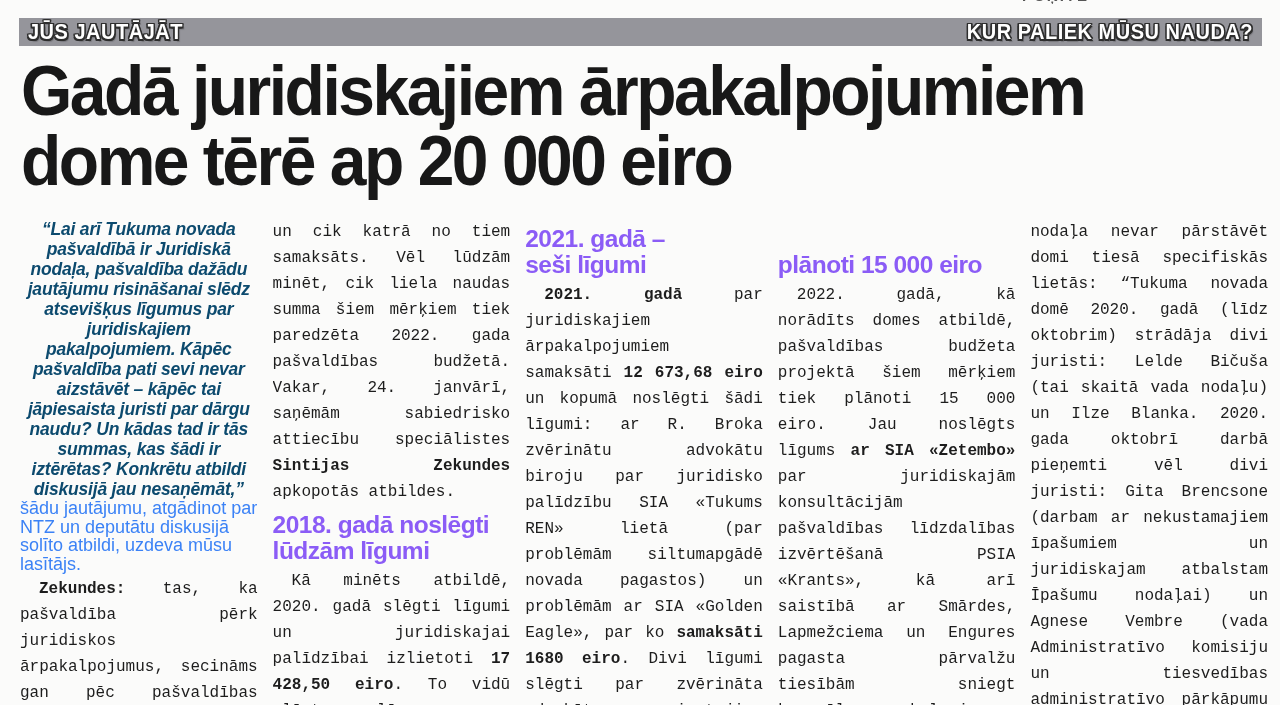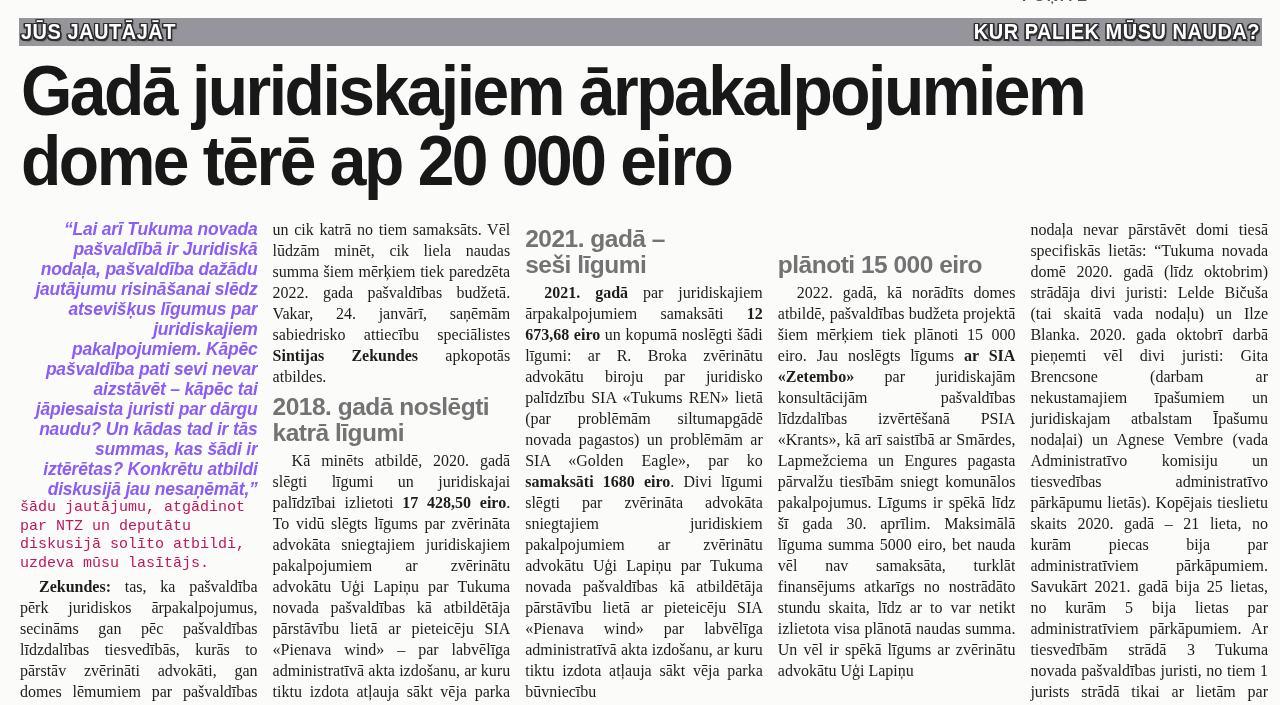--- a/index.html
+++ b/index.html
@@ -23,7 +23,7 @@
     position: absolute; left: 19px; top: 18px; width: 1243px; height: 28px;
     background: #95959b;
     display: flex; justify-content: space-between; align-items: center;
-    padding: 0 2px; box-sizing: border-box;
+    padding: 0 9px; box-sizing: border-box;
   }
   .kicker {
     font-family: "Liberation Sans", sans-serif; font-weight: bold;

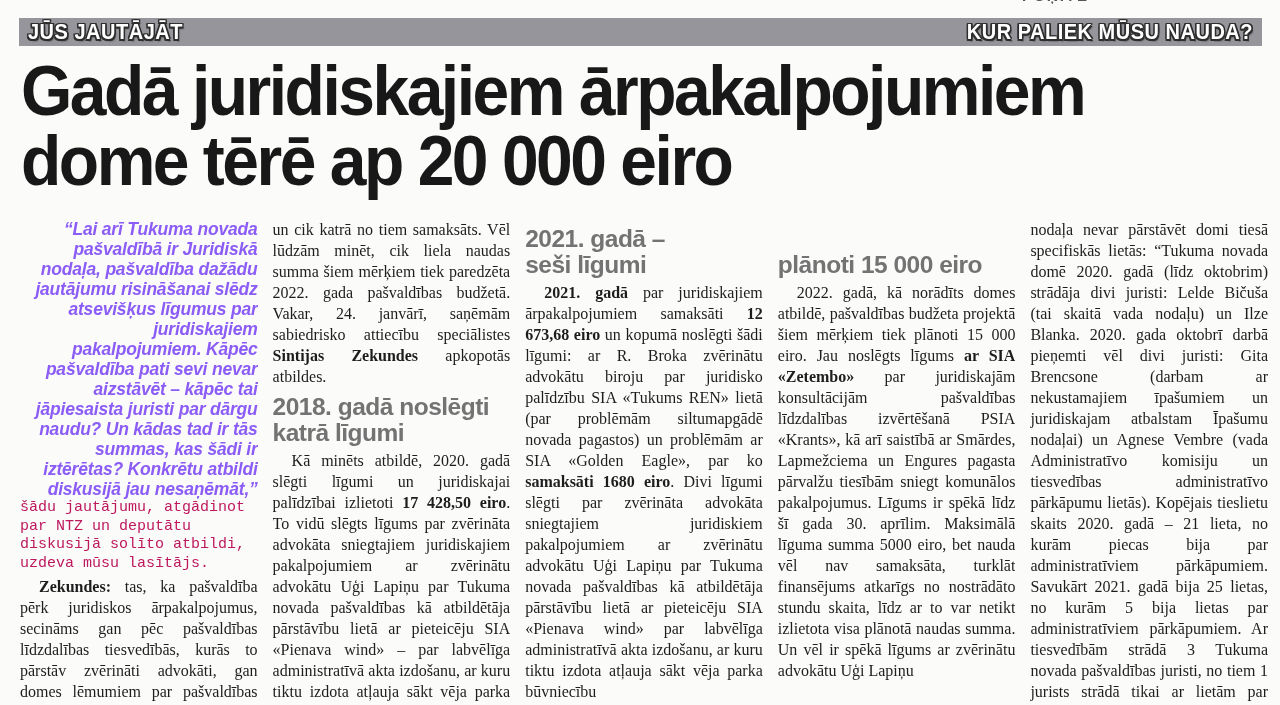--- a/index.html
+++ b/index.html
@@ -55,7 +55,7 @@
     font-family: "Liberation Sans", sans-serif;
     font-weight: bold; font-style: italic;
     font-size: 17.5px; line-height: 20px; letter-spacing: -0.2px;
-    color: #8b5cf6; text-align: right;
+    color: #0c4a6e; text-align: center;
   }
   .sans {
     font-family: Liberation Mono, monospace;

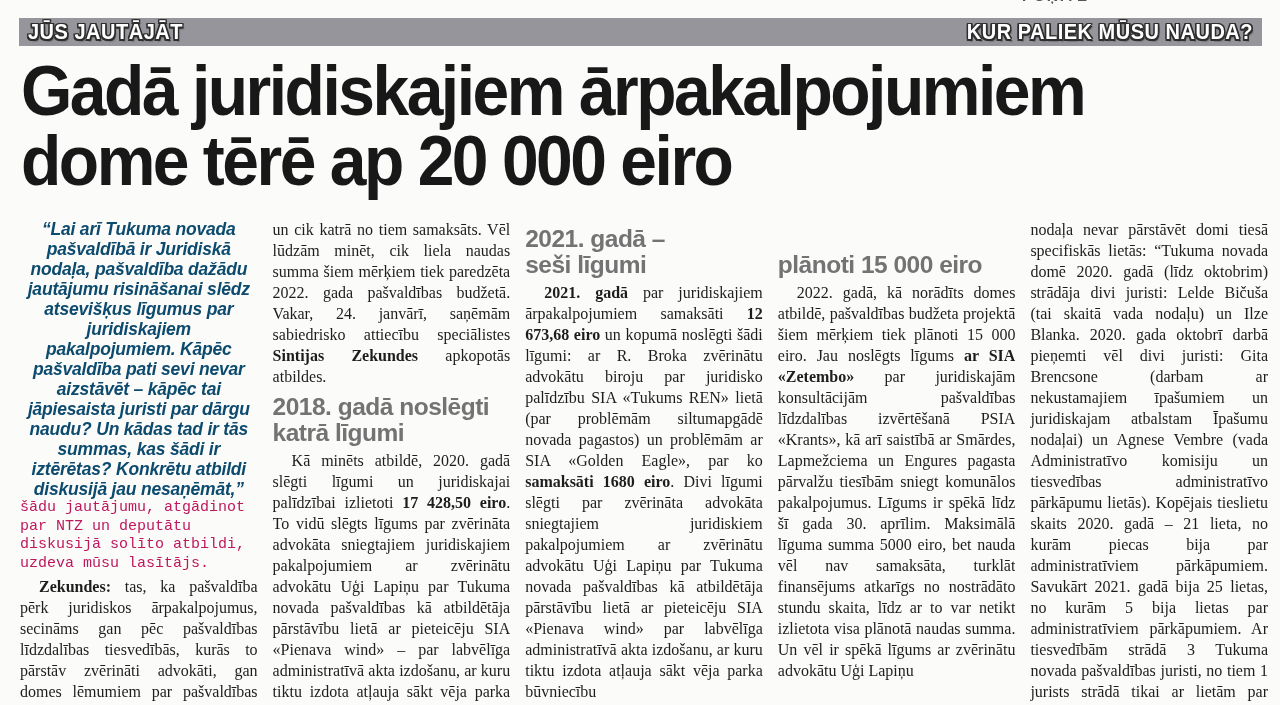--- a/index.html
+++ b/index.html
@@ -62,7 +62,7 @@
     font-size: 15px; line-height: 18.5px; color: #be185d;
   }
   .para, .para-flow {
-    font-size: 16px; line-height: 21px; text-align: justify; color: #1d1d1d;
+    font-size: 16px; line-height: 26px; text-align: justify; color: #1d1d1d; font-family: Liberation Mono, monospace;
   }
   .para { text-indent: 19px; margin-top: 3px !important; }
   .para-flow { text-indent: 0; }

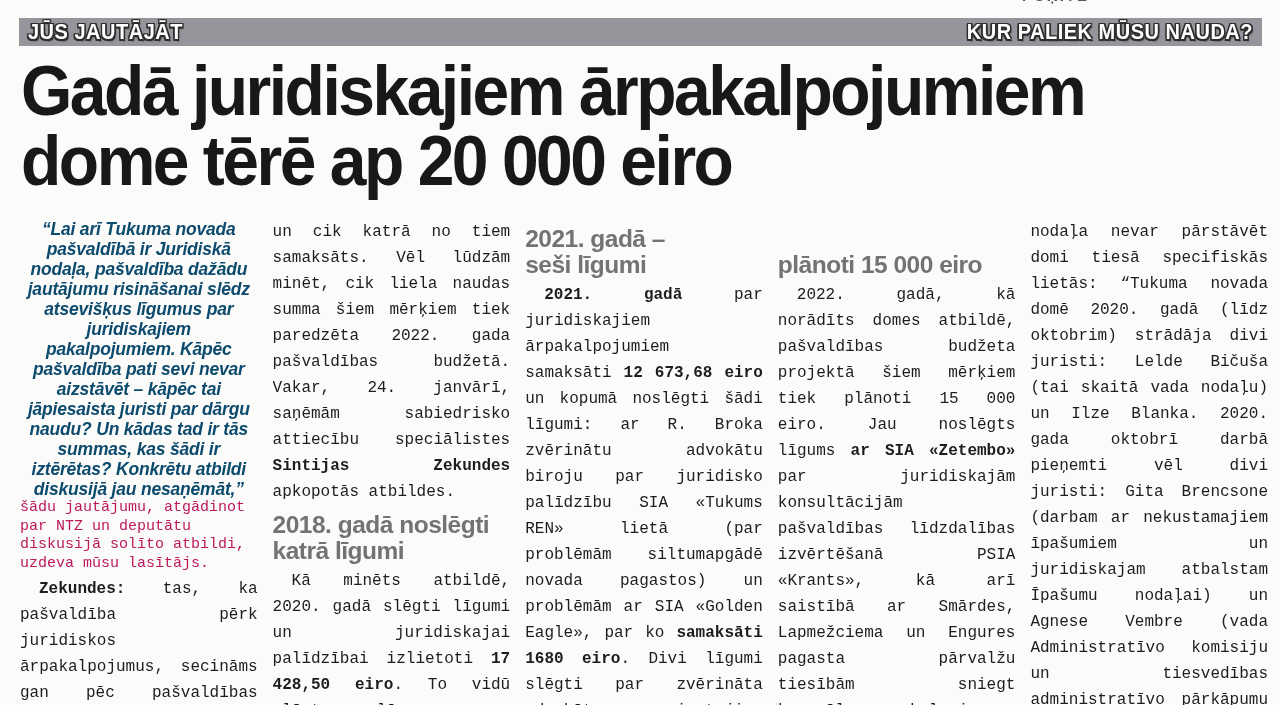--- a/index.html
+++ b/index.html
@@ -69,7 +69,7 @@
   .heading {
     font-family: "Liberation Sans", sans-serif; font-weight: bold;
     font-size: 24.5px; line-height: 26px; letter-spacing: -0.5px;
-    color: #737373; margin: 7px 0 4px 0;
+    color: #8b5cf6; margin: 7px 0 4px 0;
   }
   .column b { font-weight: bold; }
 </style>

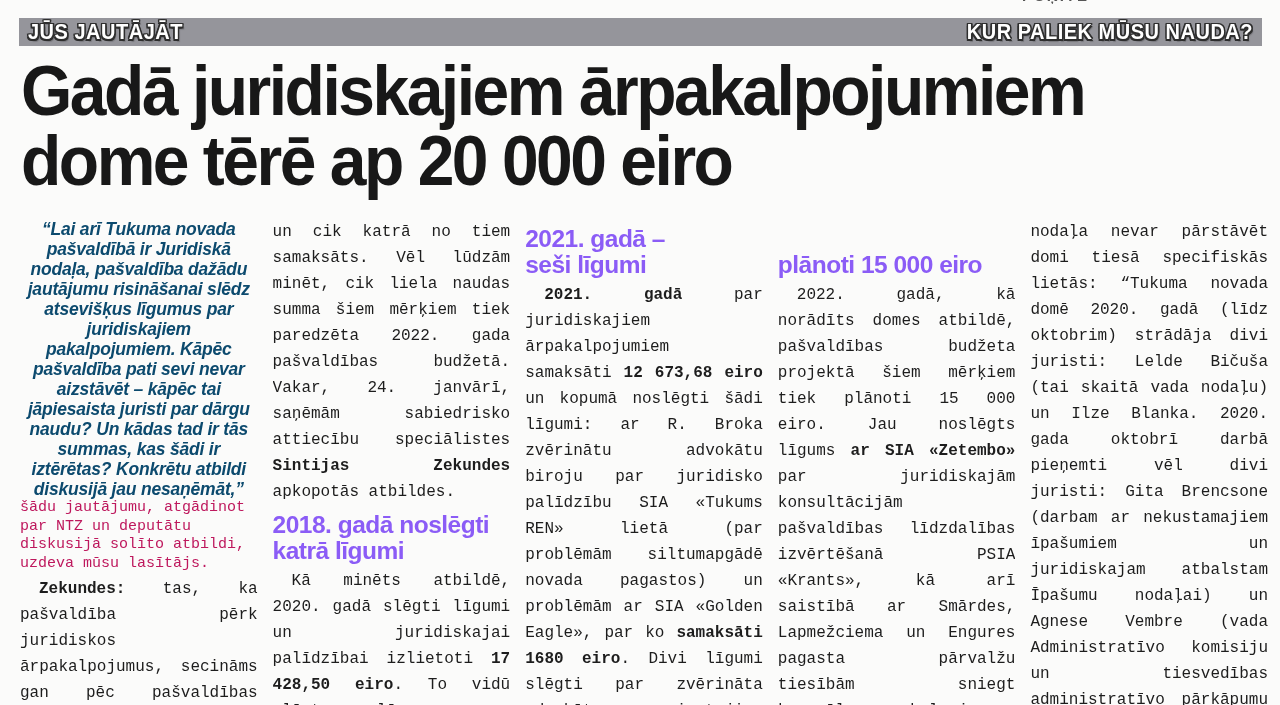--- a/index.html
+++ b/index.html
@@ -58,8 +58,8 @@
     color: #0c4a6e; text-align: center;
   }
   .sans {
-    font-family: Liberation Mono, monospace;
-    font-size: 15px; line-height: 18.5px; color: #be185d;
+    font-family: Liberation Sans, sans-serif;
+    font-size: 18px; line-height: 18.5px; color: #3b82f6;
   }
   .para, .para-flow {
     font-size: 16px; line-height: 26px; text-align: justify; color: #1d1d1d; font-family: Liberation Mono, monospace;

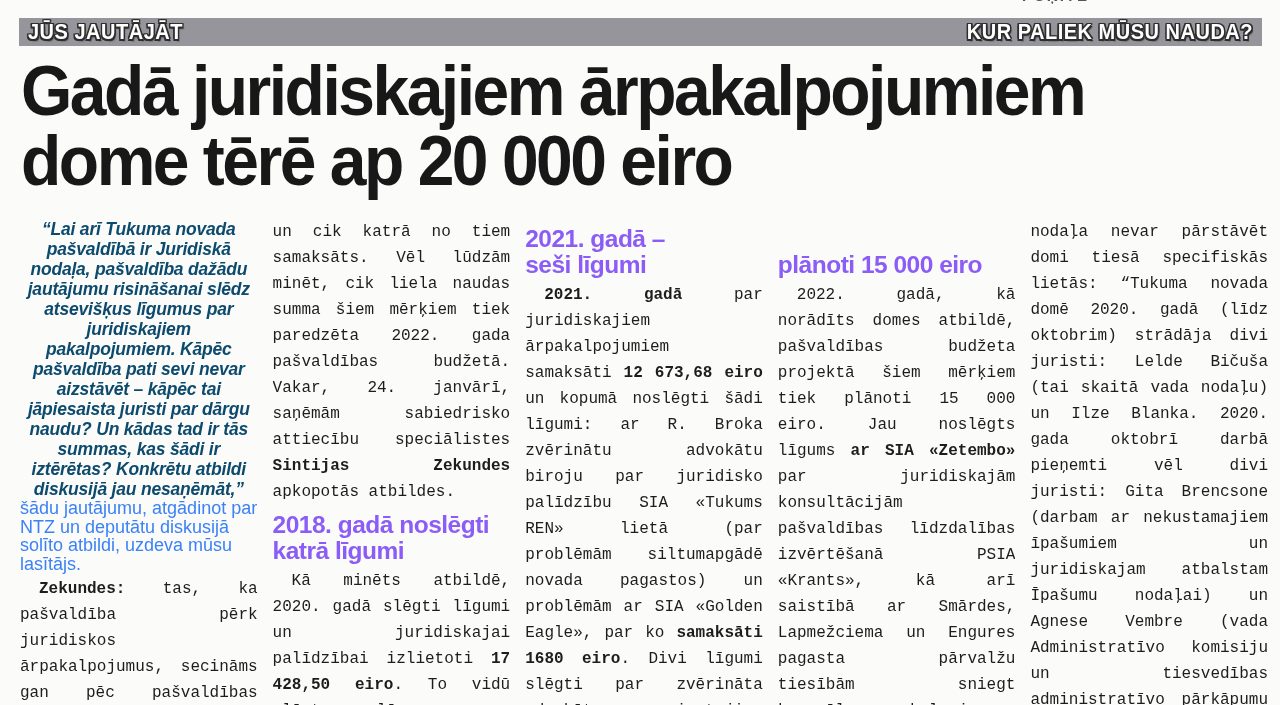--- a/index.html
+++ b/index.html
@@ -95,7 +95,7 @@
     </div>
     <div class="column">
       <p class="para-flow"><span>un cik katrā no tiem samaksāts. Vēl lūdzām minēt, cik liela naudas summa šiem mērķiem tiek paredzēta 2022. gada pašvaldības budžetā. Vakar, 24. janvārī, saņēmām sabiedrisko attiecību speciālistes </span><b>Sintijas Zekundes</b><span> apkopotās atbildes.</span></p>
-      <h3 class="heading"><span>2018. gadā noslēgti</span><br><span>katrā līgumi</span></h3>
+      <h3 class="heading"><span>2018. gadā noslēgti</span><br><span>lūdzām līgumi</span></h3>
       <p class="para"><span>Kā minēts atbildē, 2020. gadā slēgti līgumi un juridiskajai palīdzībai izlietoti </span><b>17 428,50 eiro</b><span>. To vidū slēgts līgums par zvērināta advokāta sniegtajiem juridiskajiem pakalpojumiem ar zvērinātu advokātu Uģi Lapiņu par Tukuma novada pašvaldības kā atbildētāja pārstāvību lietā ar pieteicēju SIA «Pienava wind» – par labvēlīga administratīvā akta izdošanu, ar kuru tiktu izdota atļauja sākt vēja parka būvniecību Džūkstes pagastā. </span><b>Samaksāts 9900 eiro.</b><span> Vēl līgums slēgts ar R. Broka zvērinātu advokātu bi-</span></p>
     </div>
     <div class="column">

